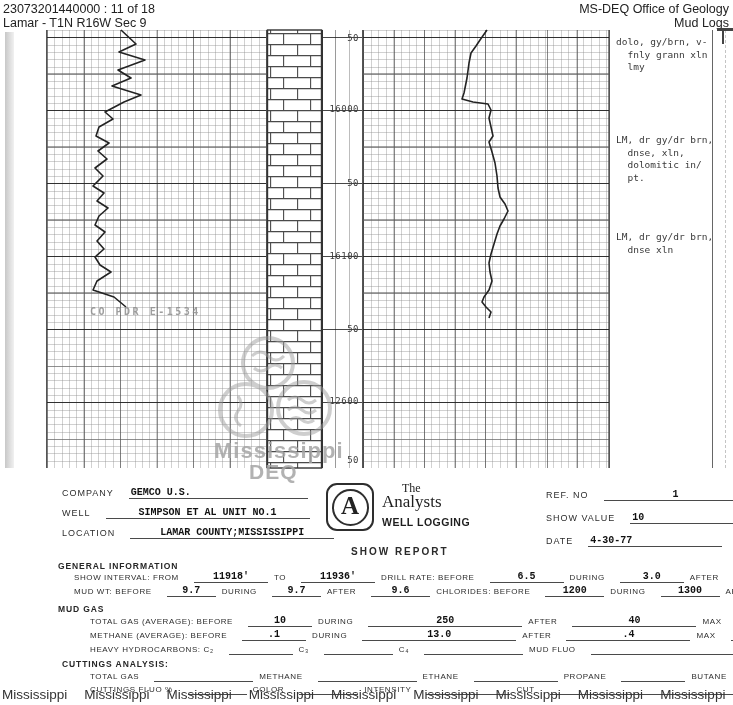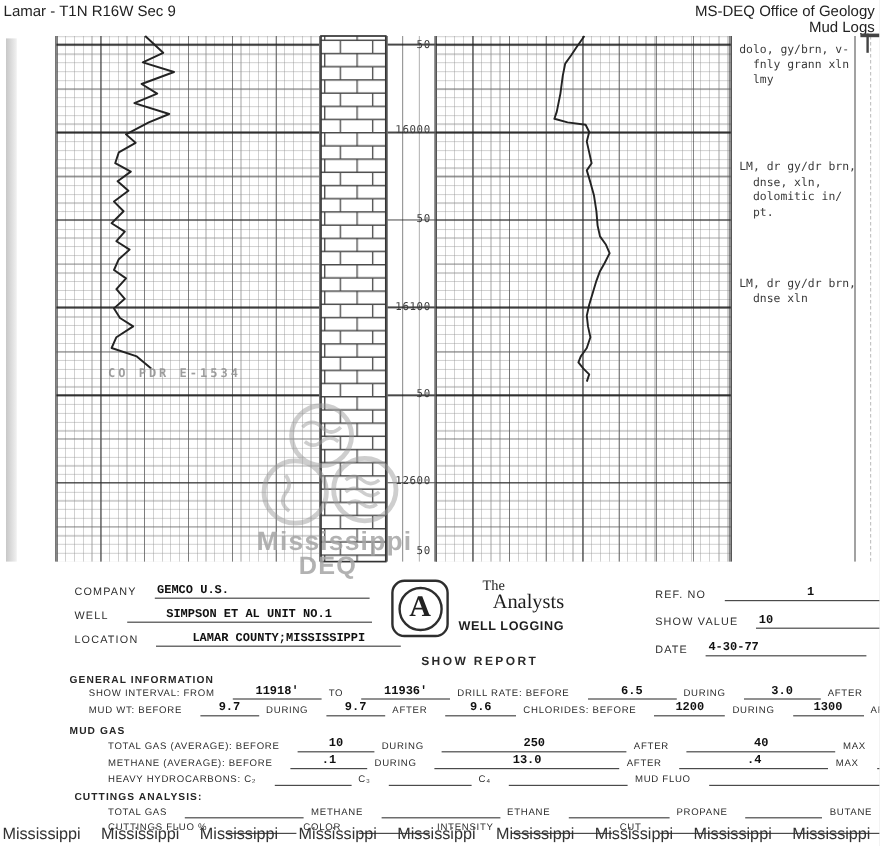--- a/index.html
+++ b/index.html
@@ -84,6 +84,7 @@
 <div class="page">
 
   <div class="hdr left">
+    <div>23073201440000 : 11 of 18</div>
     <div>Lamar - T1N R16W Sec 9</div>
   </div>
   <div class="hdr right">

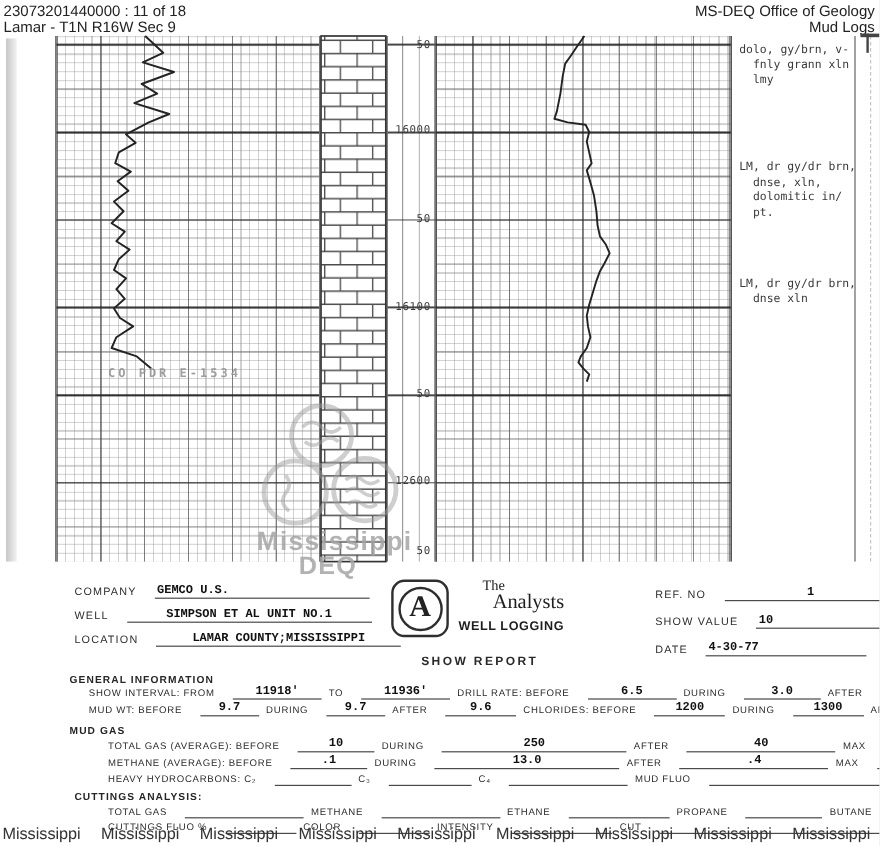--- a/index.html
+++ b/index.html
@@ -70,7 +70,7 @@
   .logo-circle span{font:bold 25px "Liberation Serif",serif;color:#222;margin-top:-2px;}
   .logo-text{position:absolute;left:382px;top:481px;z-index:4;color:#1e1e1e;}
   .logo-the{font:12px "Liberation Serif",serif;margin-left:20px;margin-bottom:-4px;}
-  .logo-analysts{font:17px "Liberation Serif",serif;text-align:right;}
+  .logo-analysts{font:17px "Liberation Serif",serif;}
   .logo-wl{font:bold 10.5px "Liberation Sans",sans-serif;letter-spacing:.5px;margin-top:4px;}
   .show-report{position:absolute;left:351px;top:546px;font-size:10px;font-weight:bold;
     letter-spacing:2px;color:#2a2a2a;z-index:4;}

